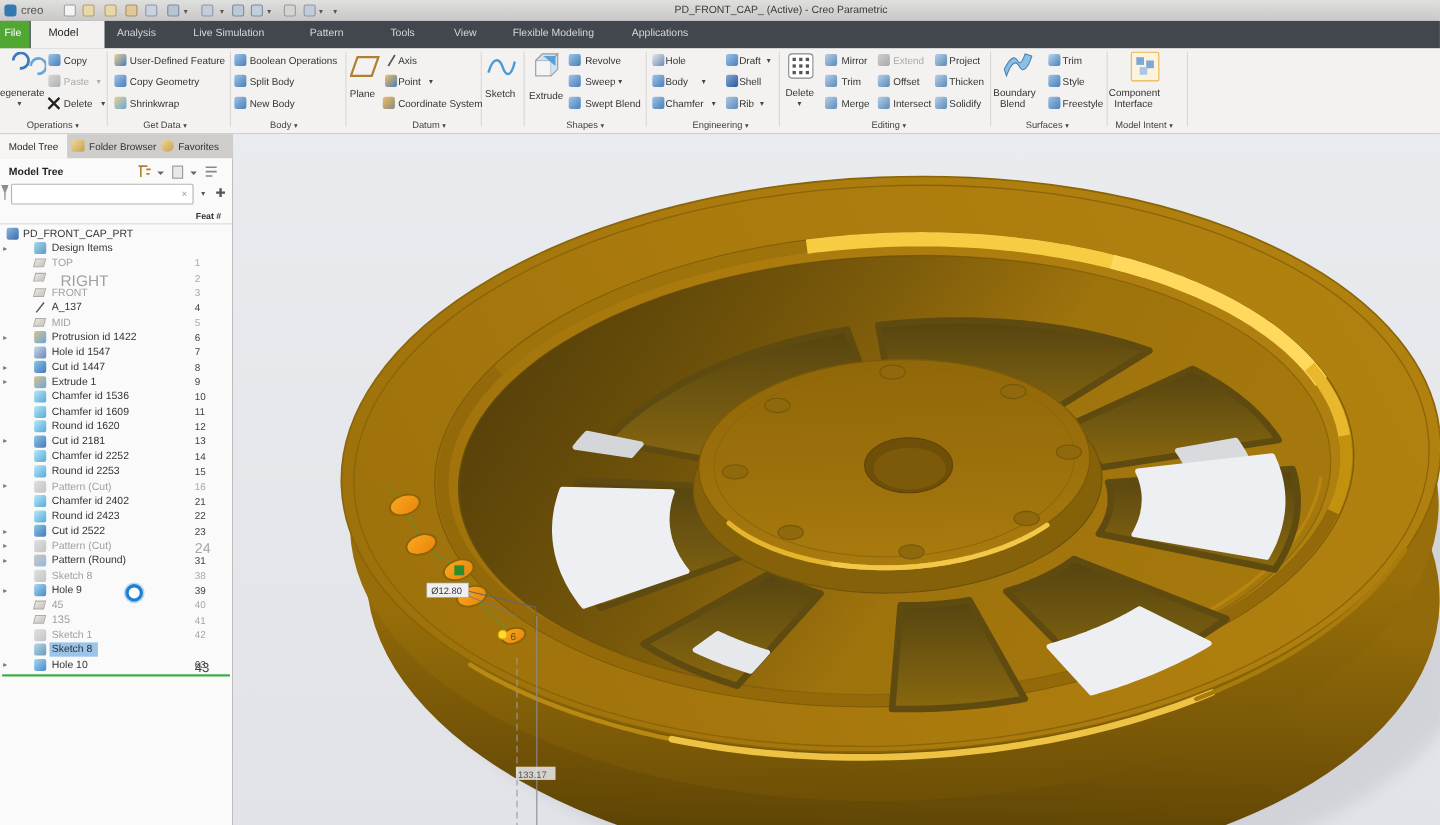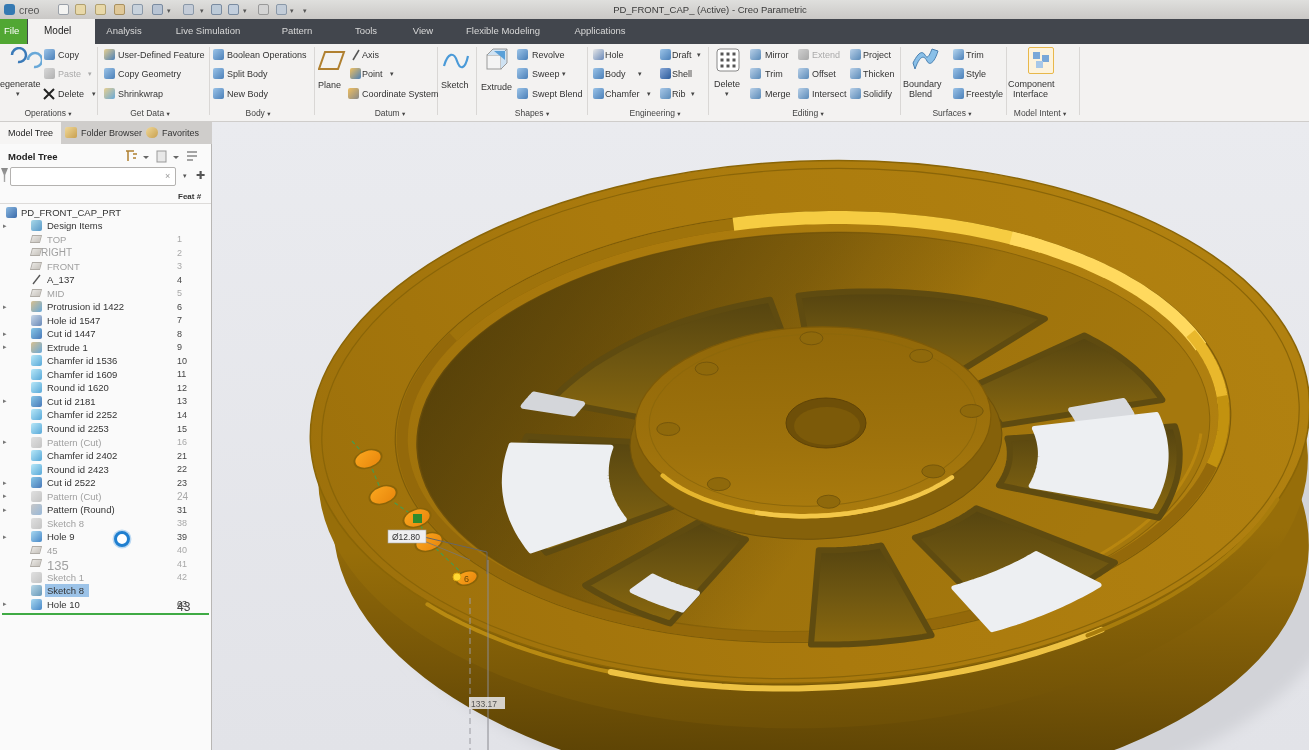--- a/index.html
+++ b/index.html
@@ -219,7 +219,7 @@
 <div class="tx" style="left:47px;top:233.6px;font-size:9.5px;color:#a0a0a0">TOP</div>
 <div class="tx" style="left:177px;top:234.1px;font-size:9px;color:#a8a8a8">1</div>
 <div class="abs" style="left:31px;top:248.1px;width:10px;height:8px;background:linear-gradient(135deg,#e8e6e2,#c8c4be);border:1px solid #b0aca6;transform:skewX(-15deg)"></div>
-<div class="tx" style="left:41px;top:247.1px;font-size:10px;color:#a0a0a0">RIGHT</div>
+<div class="tx" style="left:55px;top:247.1px;font-size:14px;color:#a0a0a0">RIGHT</div>
 <div class="tx" style="left:177px;top:247.6px;font-size:9px;color:#a8a8a8">2</div>
 <div class="abs" style="left:31px;top:261.6px;width:10px;height:8px;background:linear-gradient(135deg,#e8e6e2,#c8c4be);border:1px solid #b0aca6;transform:skewX(-15deg)"></div>
 <div class="tx" style="left:47px;top:260.6px;font-size:9.5px;color:#a0a0a0">FRONT</div>

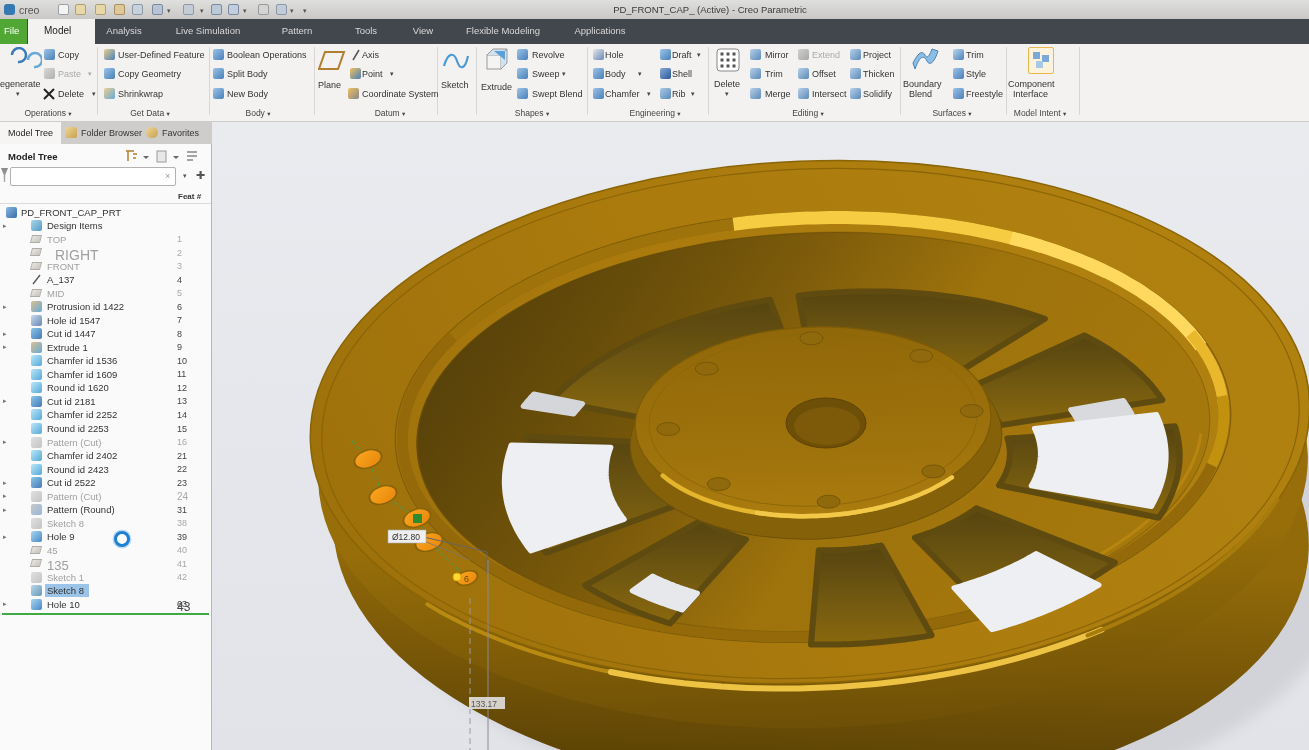--- a/index.html
+++ b/index.html
@@ -283,7 +283,7 @@
 <div class="tx" style="left:3px;top:492.1px;font-size:7px;color:#777">▸</div>
 <div class="ic" style="left:31px;top:490.6px;background:linear-gradient(135deg,#e0e0e0,#c4c4c4)"></div>
 <div class="tx" style="left:47px;top:490.6px;font-size:9.5px;color:#a0a0a0">Pattern (Cut)</div>
-<div class="tx" style="left:177px;top:491.1px;font-size:10px;color:#a8a8a8">24</div>
+<div class="tx" style="left:177px;top:491.1px;font-size:13px;color:#a8a8a8">24</div>
 <div class="tx" style="left:3px;top:505.7px;font-size:7px;color:#777">▸</div>
 <div class="ic" style="left:31px;top:504.2px;background:linear-gradient(135deg,#c8c8c8,#98b8d8)"></div>
 <div class="tx" style="left:47px;top:504.2px;font-size:9.5px;color:#333">Pattern (Round)</div>

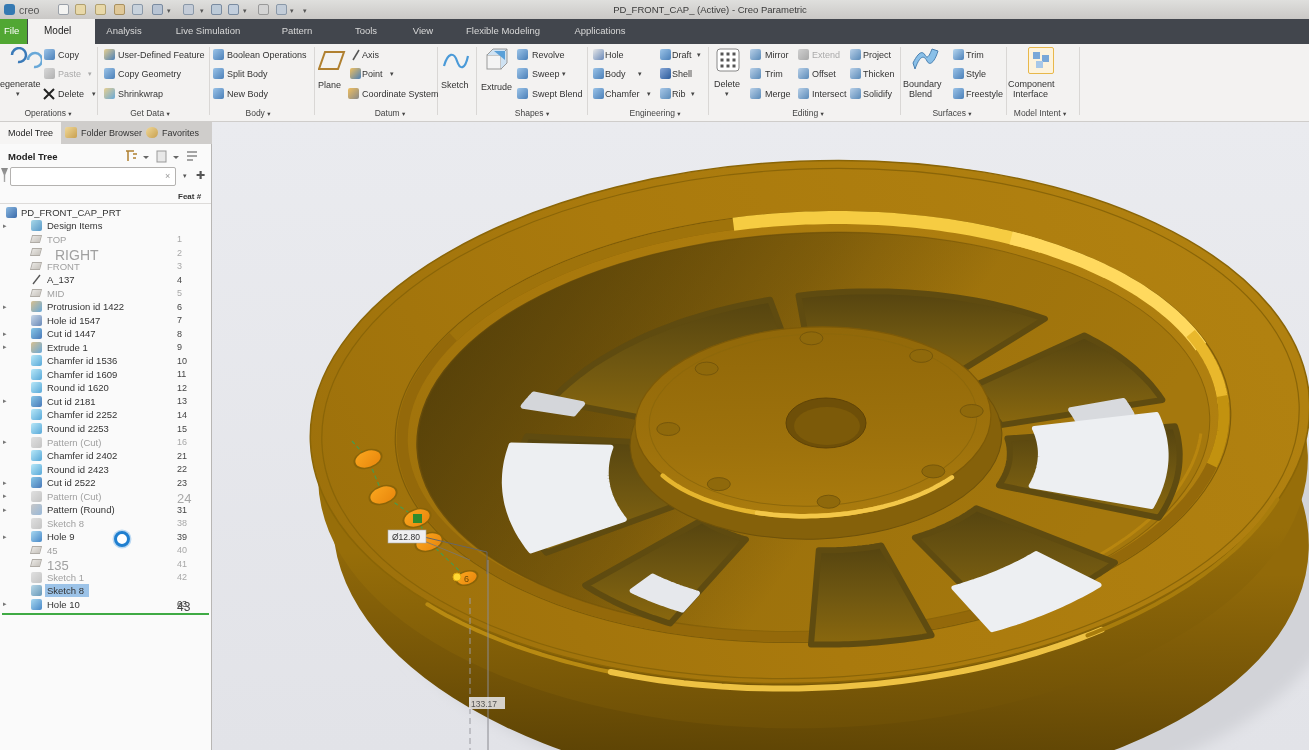--- a/index.html
+++ b/index.html
@@ -299,7 +299,7 @@
 <div class="tx" style="left:47px;top:544.8px;font-size:9.5px;color:#a0a0a0">45</div>
 <div class="tx" style="left:177px;top:545.2px;font-size:9px;color:#a8a8a8">40</div>
 <div class="abs" style="left:31px;top:559.3px;width:10px;height:8px;background:linear-gradient(135deg,#e8e6e2,#c8c4be);border:1px solid #b0aca6;transform:skewX(-15deg)"></div>
-<div class="tx" style="left:47px;top:558.3px;font-size:13px;color:#a0a0a0">135</div>
+<div class="tx" style="left:47px;top:558.3px;font-size:10px;color:#a0a0a0">135</div>
 <div class="tx" style="left:177px;top:558.8px;font-size:9px;color:#a8a8a8">41</div>
 <div class="ic" style="left:31px;top:571.8px;background:linear-gradient(135deg,#e0e0e0,#c4c4c4)"></div>
 <div class="tx" style="left:47px;top:571.8px;font-size:9.5px;color:#a0a0a0">Sketch 1</div>

